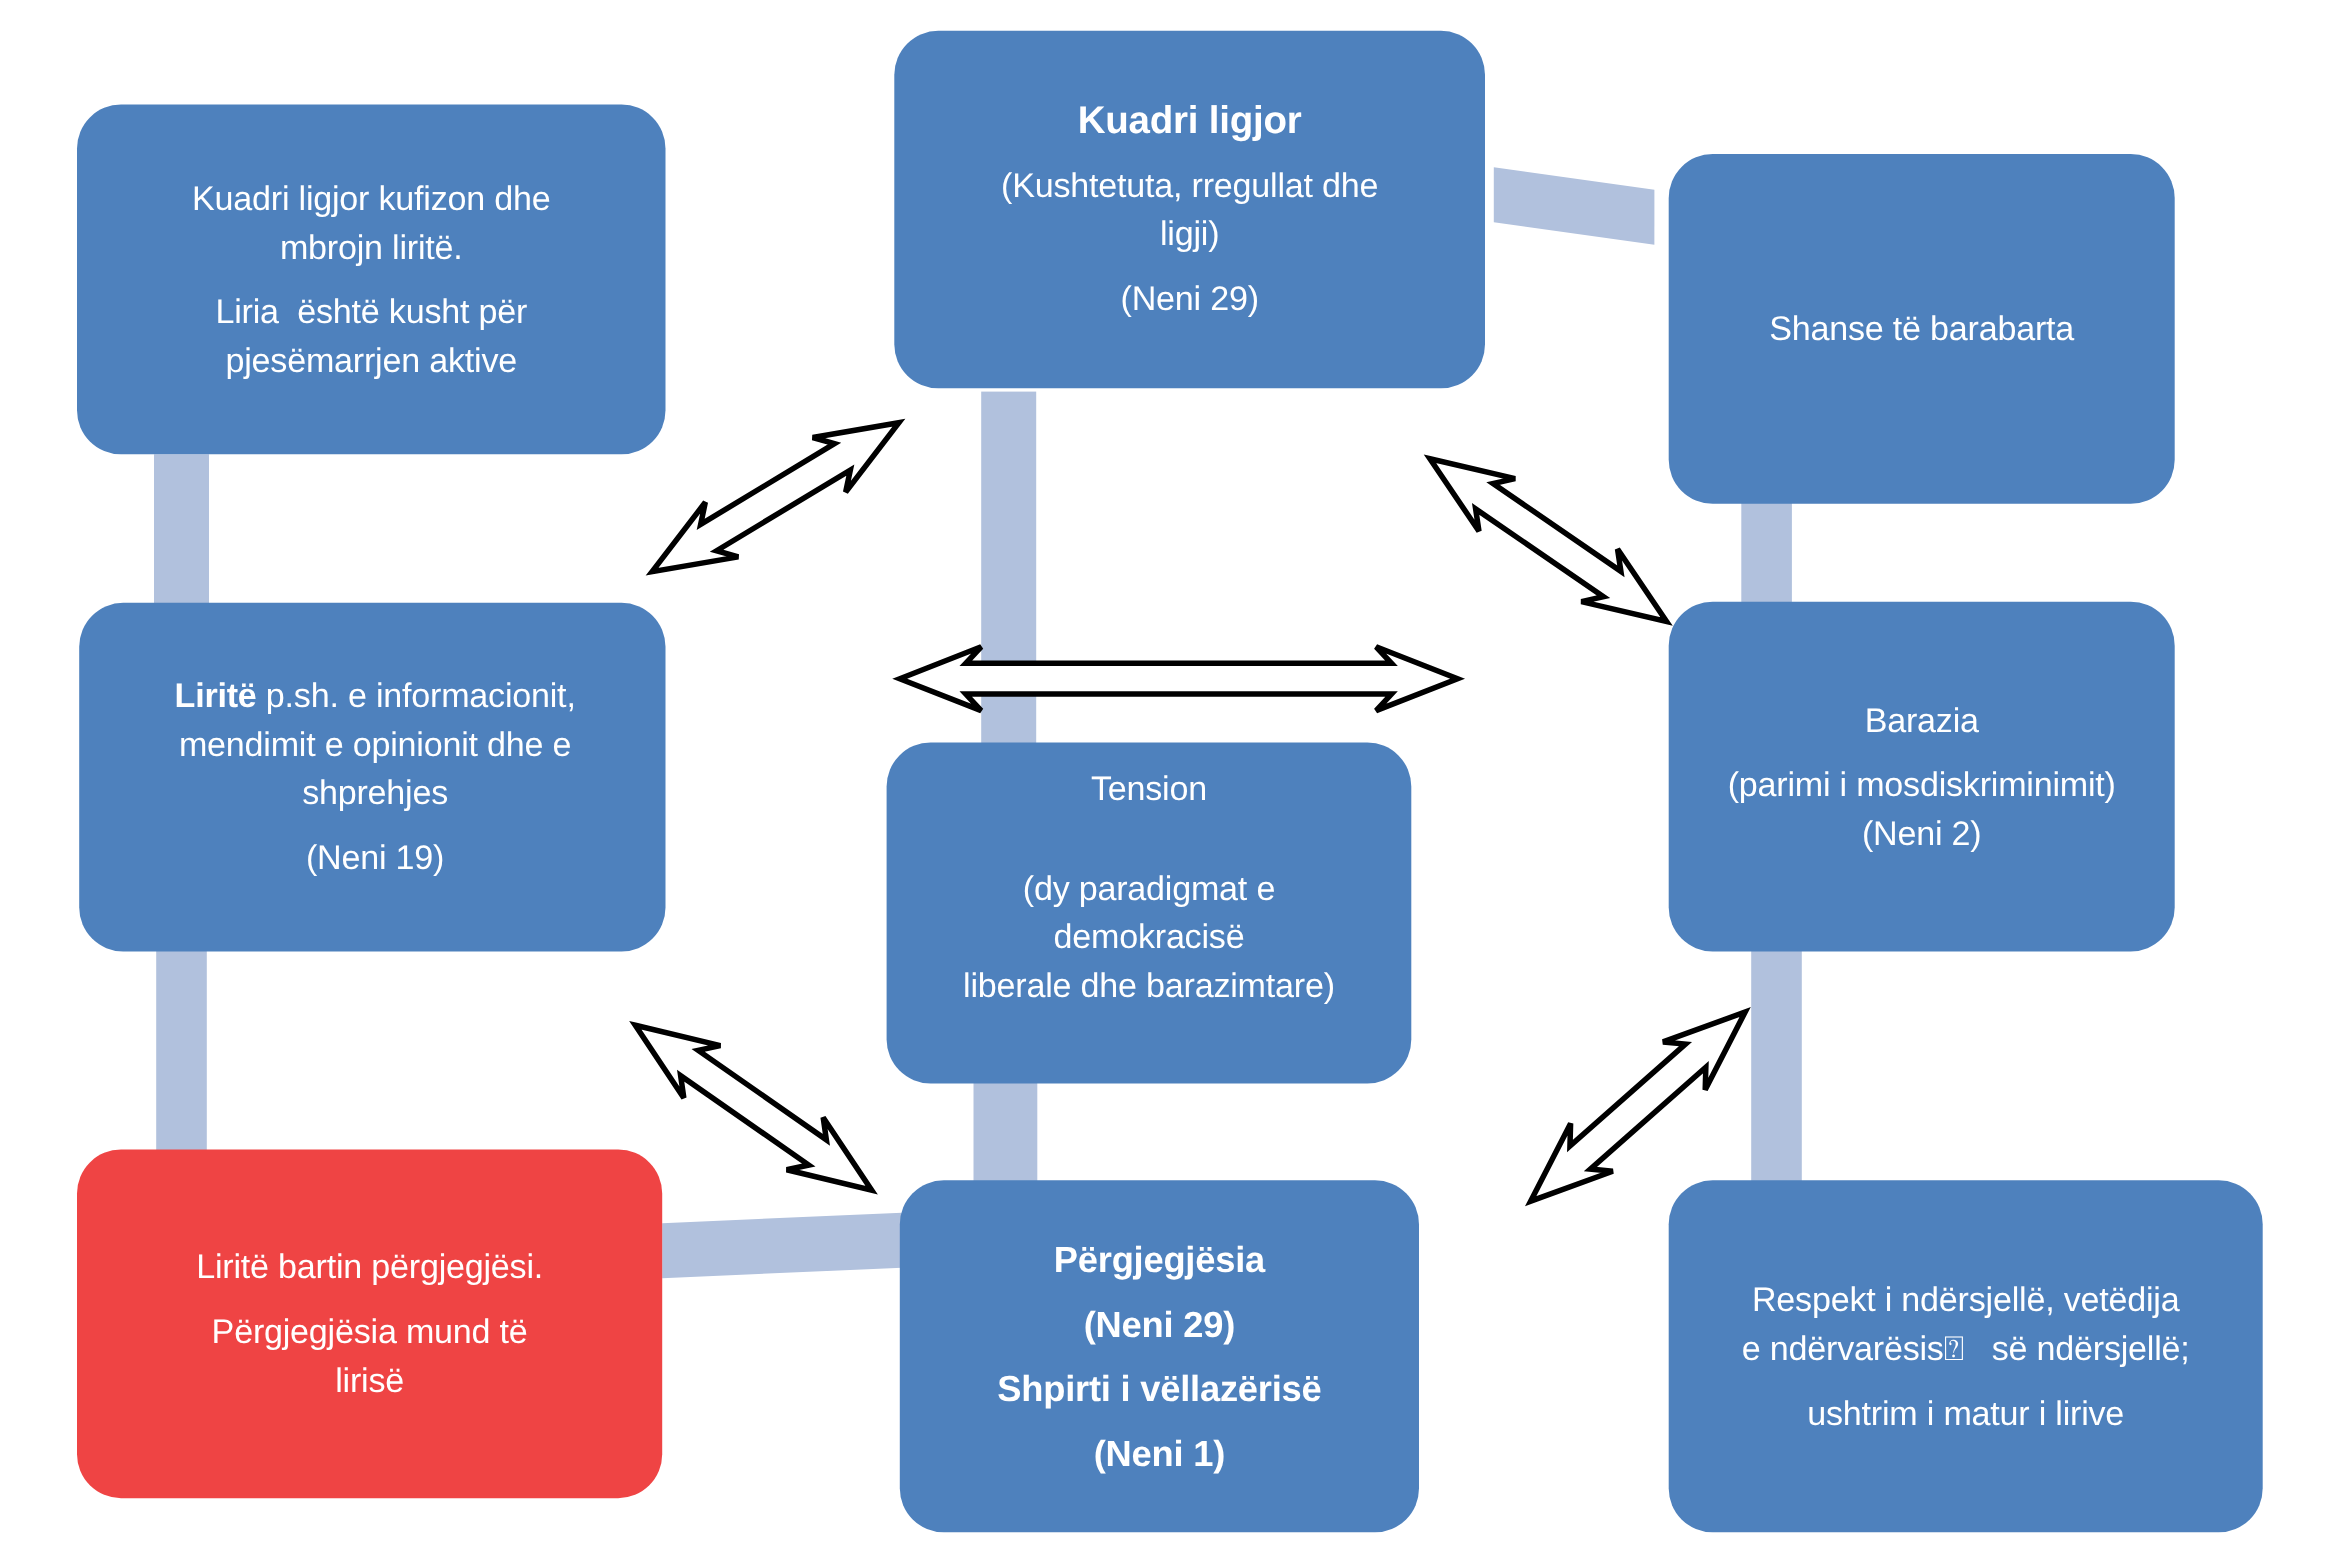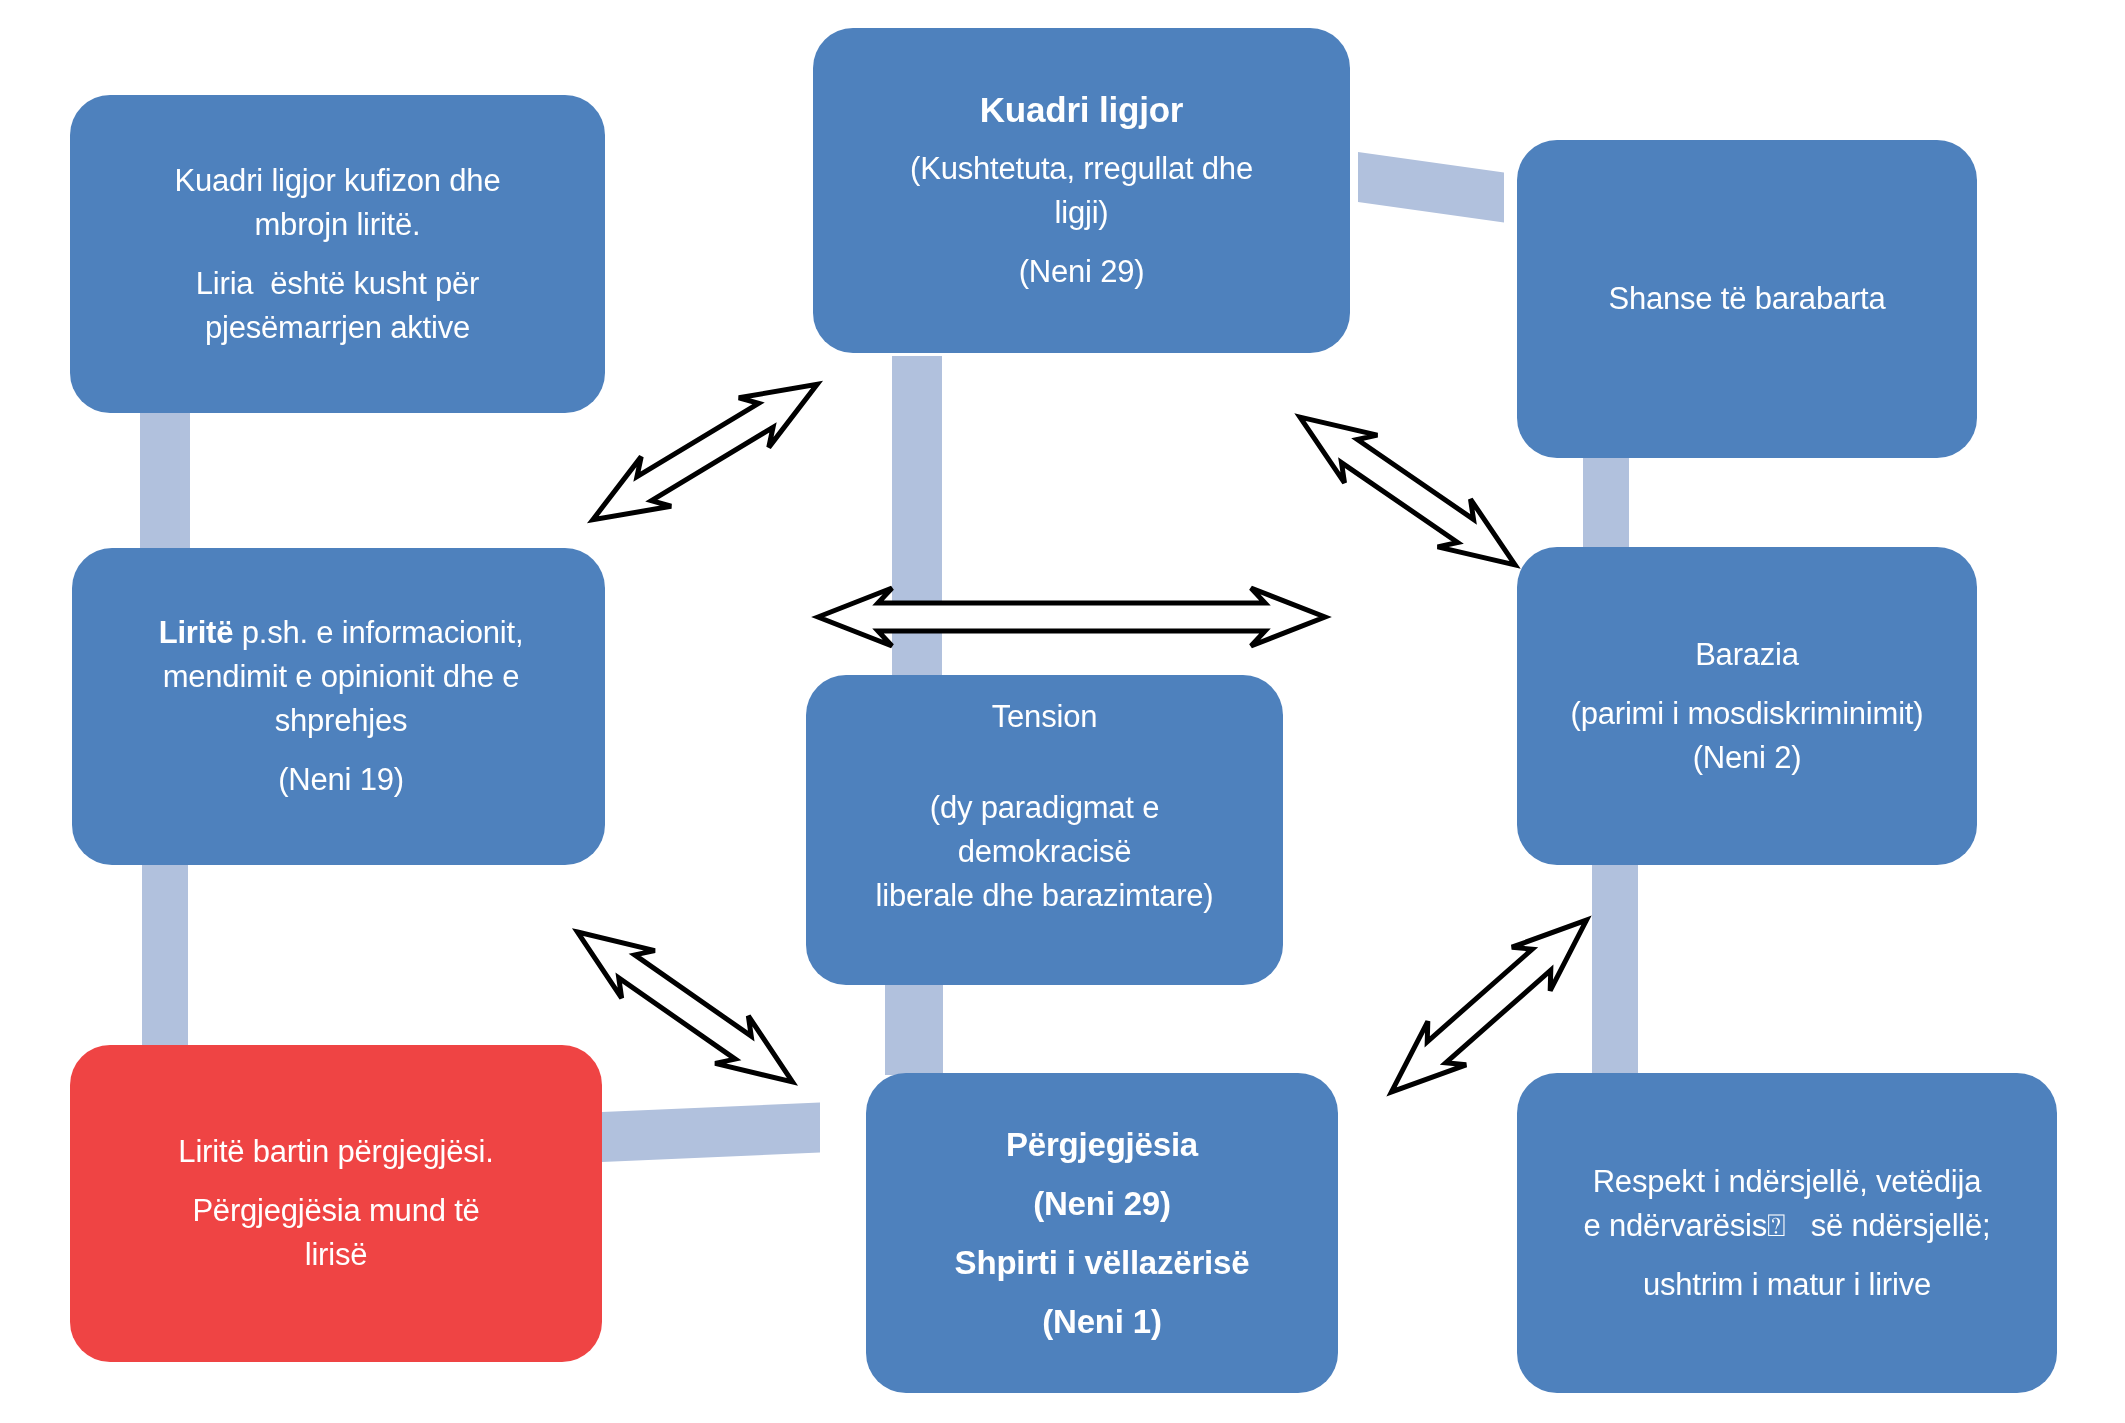--- a/index.html
+++ b/index.html
@@ -120,7 +120,7 @@
     </div>
   </div>
 
-  <div class="bx bold33" style="left: 866px; top: 1073px; width: 472px; height: 320px; background: rgb(78, 129, 189);">
+  <div class="bx bold33" style="left: 818px; top: 1073px; width: 472px; height: 320px; background: rgb(78, 129, 189);">
     <div class="para">
       <div class="line">Përgjegjësia</div>
     </div>

